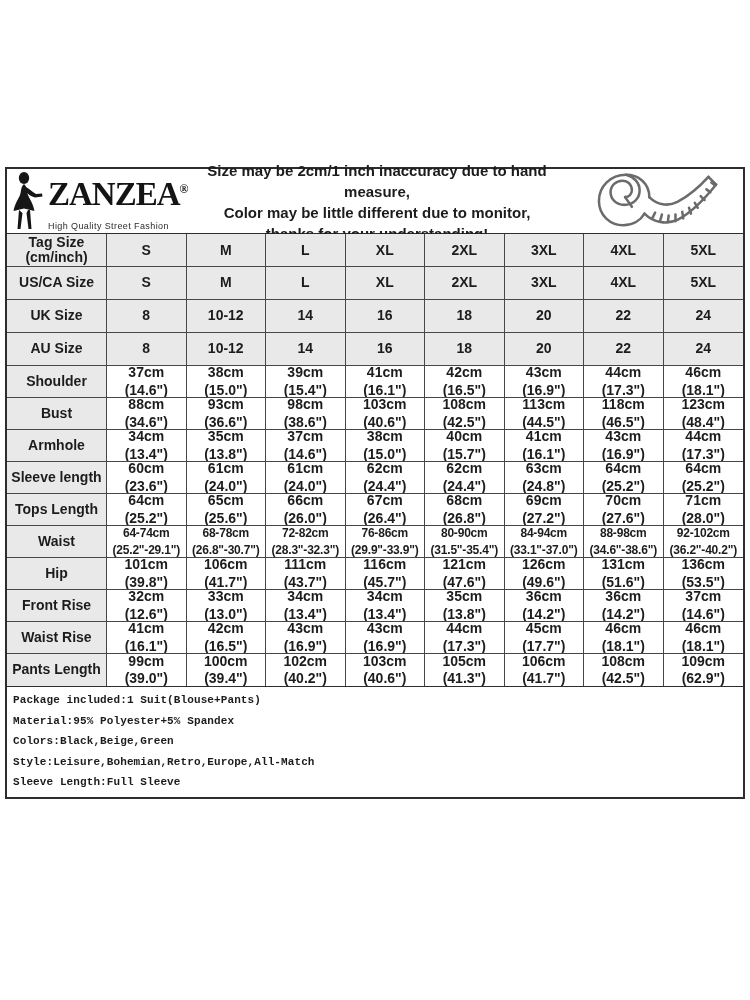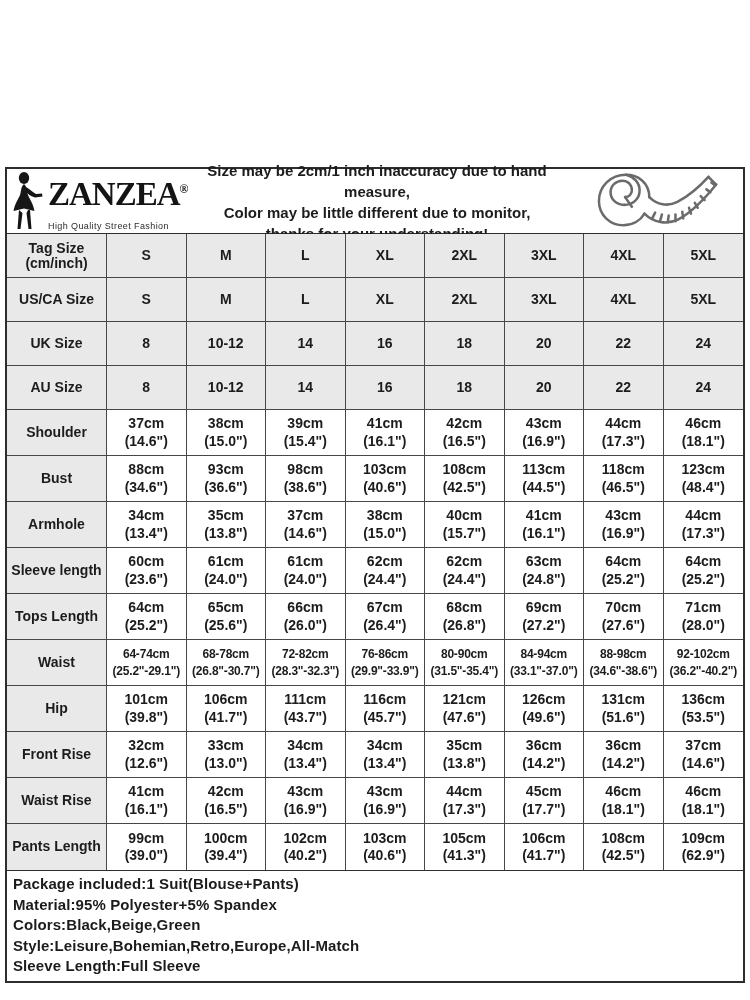--- a/index.html
+++ b/index.html
@@ -34,7 +34,7 @@
   }
   .trow:last-child{border-bottom:none;}
   .trow.first{height:33px;}
-  .trow.hrow{height:44px;}
+  .trow.hrow{height:33px;}
   .cell{
     display:flex;align-items:center;justify-content:center;text-align:center;
     white-space:pre-line;font-size:14px;line-height:17.5px;font-weight:700;

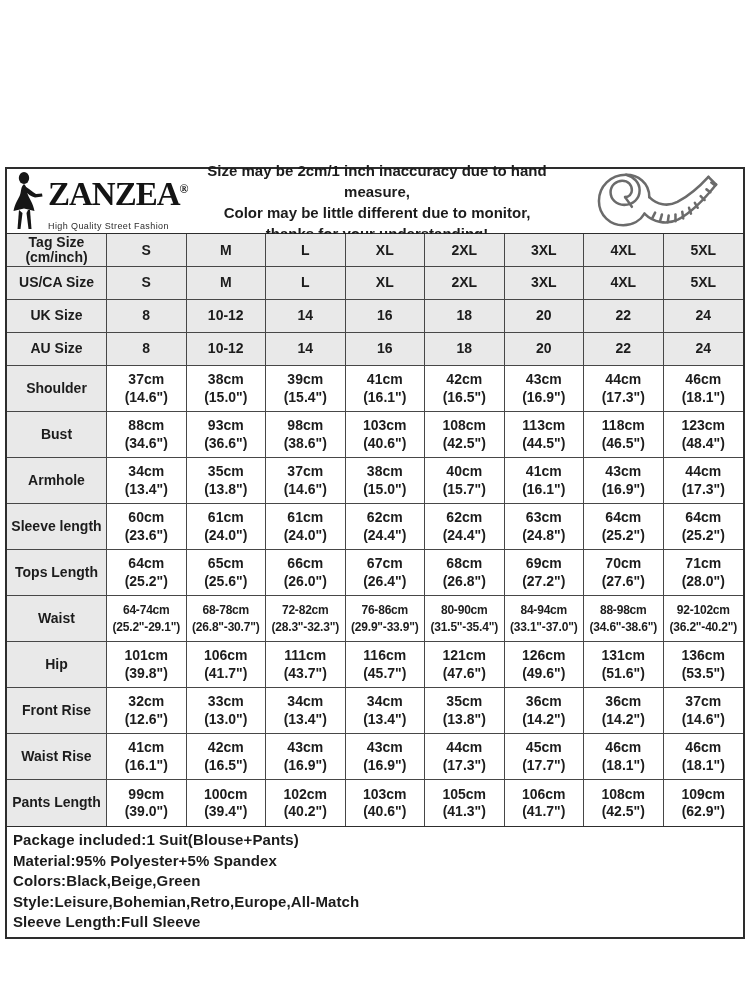--- a/index.html
+++ b/index.html
@@ -30,7 +30,7 @@
   .size-table{border-top:1px solid var(--outer);border-bottom:1px solid var(--outer);}
   .trow{
     display:grid;grid-template-columns:100px repeat(8,1fr);
-    height:46px;box-sizing:border-box;border-bottom:1px solid var(--border);
+    height:32px;box-sizing:border-box;border-bottom:1px solid var(--border);
   }
   .trow:last-child{border-bottom:none;}
   .trow.first{height:33px;}

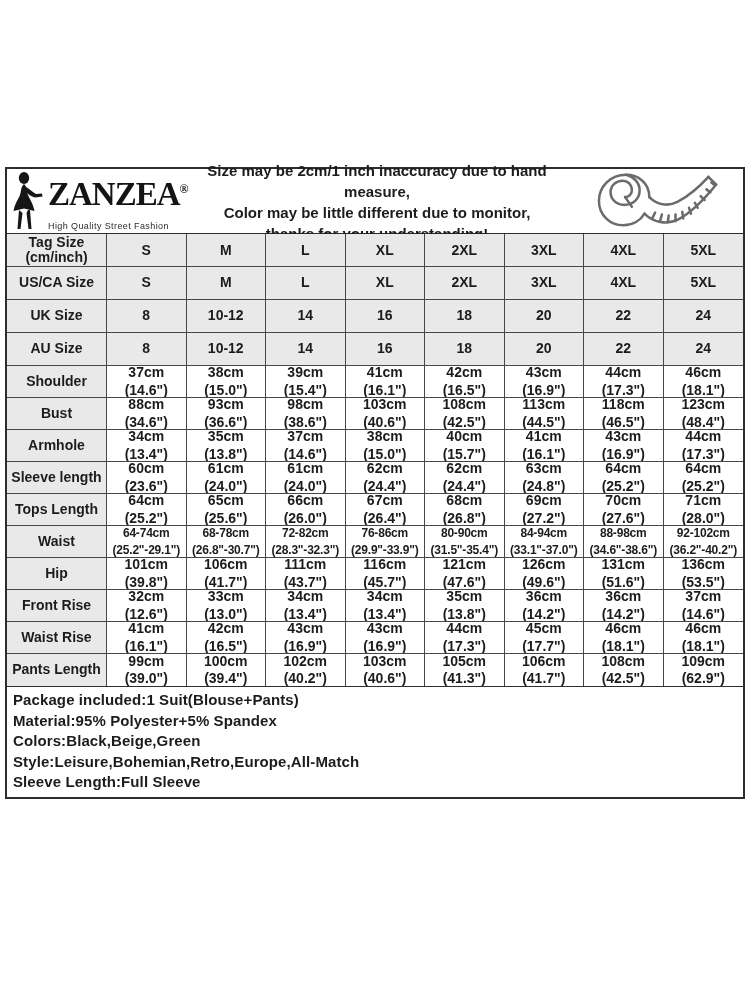--- a/index.html
+++ b/index.html
@@ -48,7 +48,7 @@
   .cell.small{font-size:12px;line-height:17px;letter-spacing:-0.2px;}
   
   .foot{padding:3px 6px 4px 6px;}
-  .foot-line{font-size:15px;line-height:20.5px;font-weight:700;letter-spacing:0.1px;}
+  .foot-line{font-size:11px;line-height:20.5px;font-weight:700;letter-spacing:0.1px;font-family:Liberation Mono, monospace;}
 </style>
 </head>
 <body style="--header-bg: #e9e9e9; --border: #474747; --outer: #2d2d2d; --text: #1c1c1c; --icon: #6b6b6b;">

